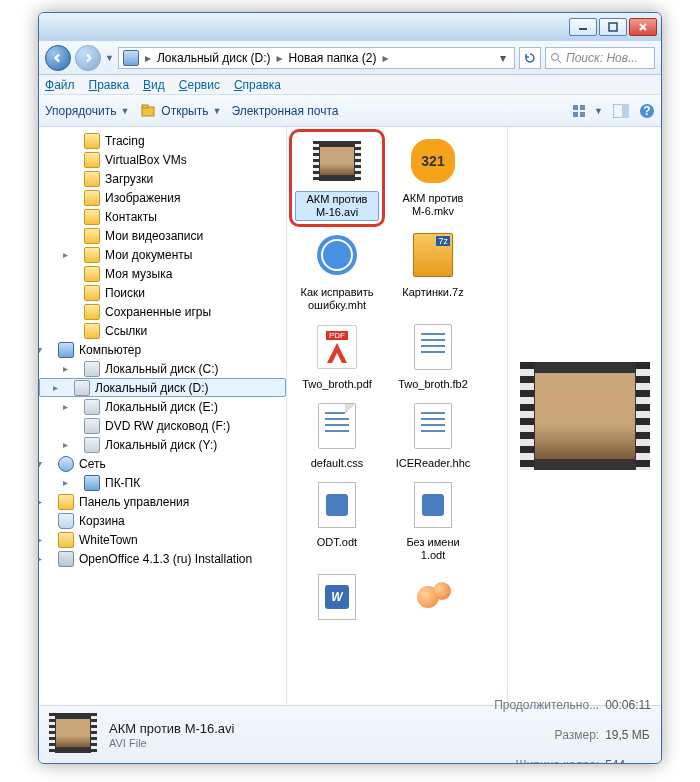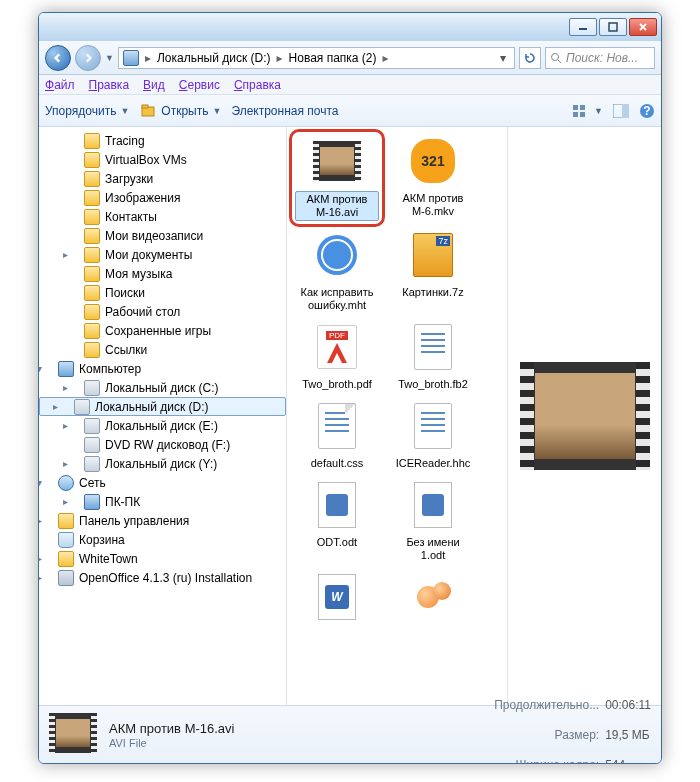--- a/index.html
+++ b/index.html
@@ -29,7 +29,7 @@
 .searchbox { width: 110px; height:22px; border:1px solid #a8bdd4; background:#fff; display:flex; align-items:center; padding:0 4px; gap:4px; color:#888; font-style:italic; }
 
 .menubar { height: 20px; background:#f2f6fb; border-bottom:1px solid #d6e1ee; display:flex; align-items:center; padding: 0 6px; gap: 14px; }
-.menubar span { color:#6d28d9; text-decoration: underline dotted transparent; }
+.menubar span { color:#0369a1; text-decoration: underline dotted transparent; }
 .menubar span::first-letter { text-decoration: underline; }
 
 .toolbar { height: 32px; background: linear-gradient(#f6fafe,#e8f1fb); border-bottom:1px solid #cdd9e8;

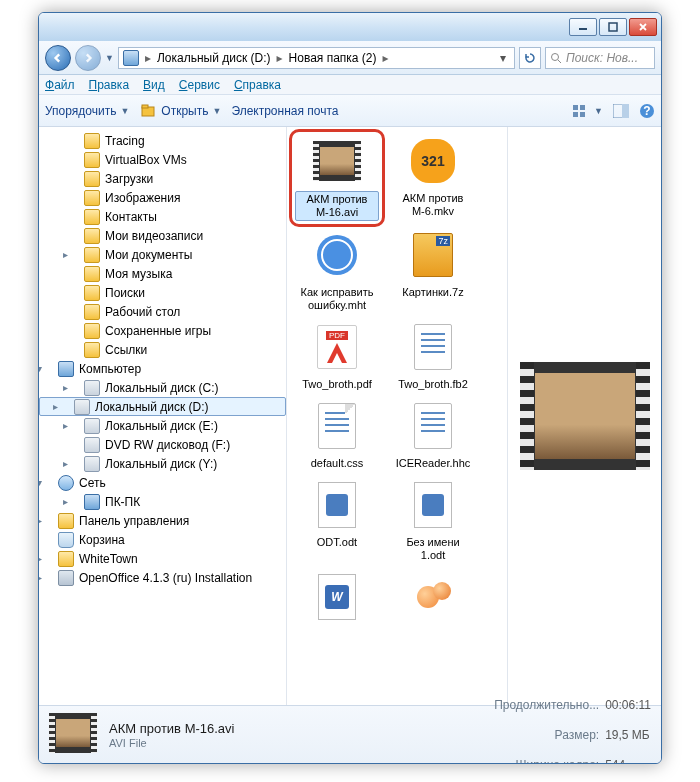--- a/index.html
+++ b/index.html
@@ -262,11 +262,6 @@
         <div class="tree-item d1">
           <span class="exp"></span>
           <span class="ticon folder"></span>
-          <span>Рабочий стол</span>
-        </div>
-        <div class="tree-item d1">
-          <span class="exp"></span>
-          <span class="ticon folder"></span>
           <span>Сохраненные игры</span>
         </div>
         <div class="tree-item d1">

